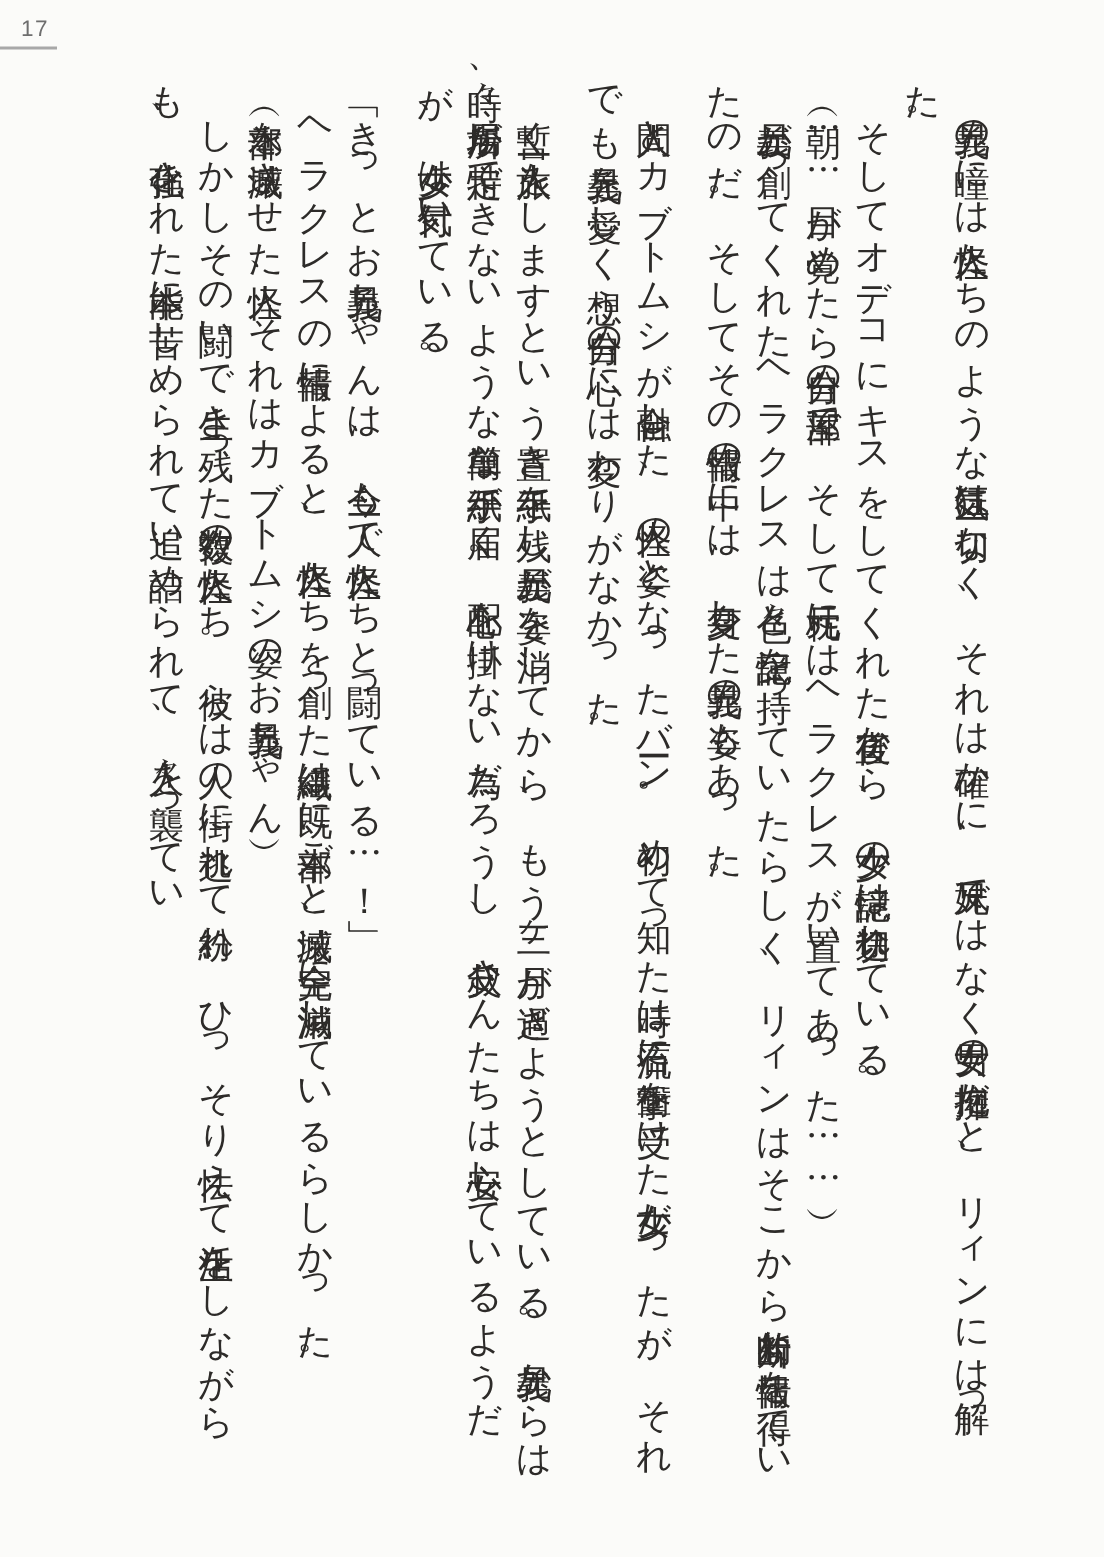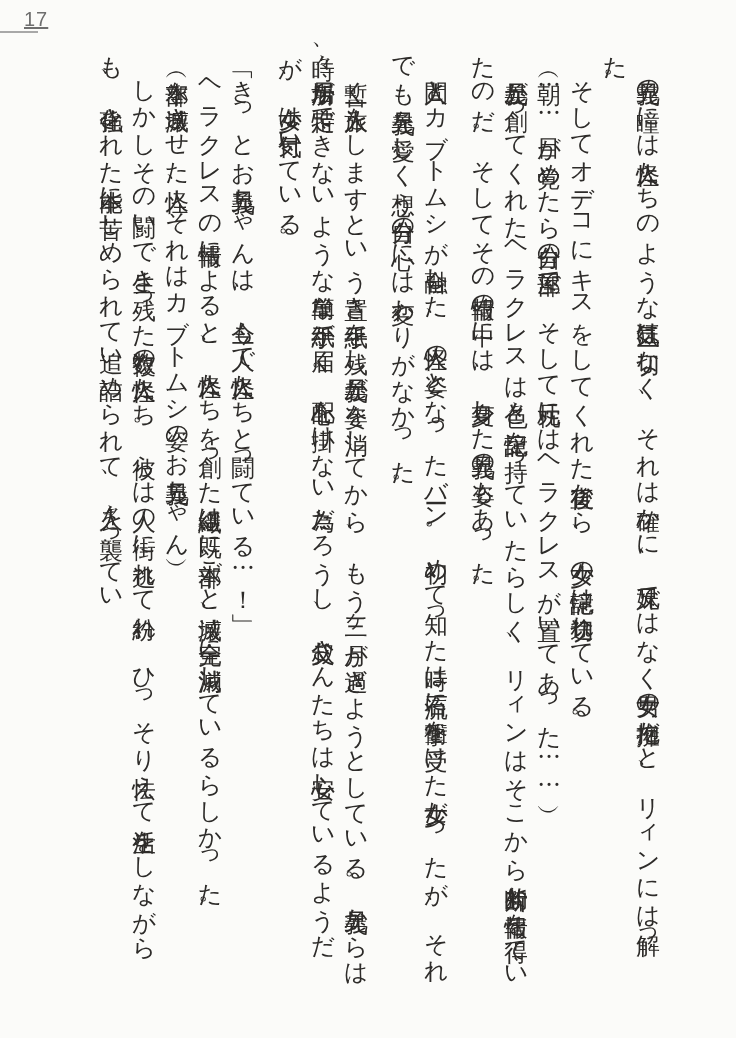--- a/index.html
+++ b/index.html
@@ -21,13 +21,12 @@
   }
   .folio-num {
     display: block;
-    padding-left: 24px;
+    padding-left: 14px;
     font-family: "Liberation Sans", sans-serif;
-    font-size: 20px;
+    font-size: 15px;
     line-height: 19px;
     letter-spacing: 1px;
     color: #6e6e6e;
-    text-decoration: underline;
   }
   .folio-rule {
     margin-top: 2px;

